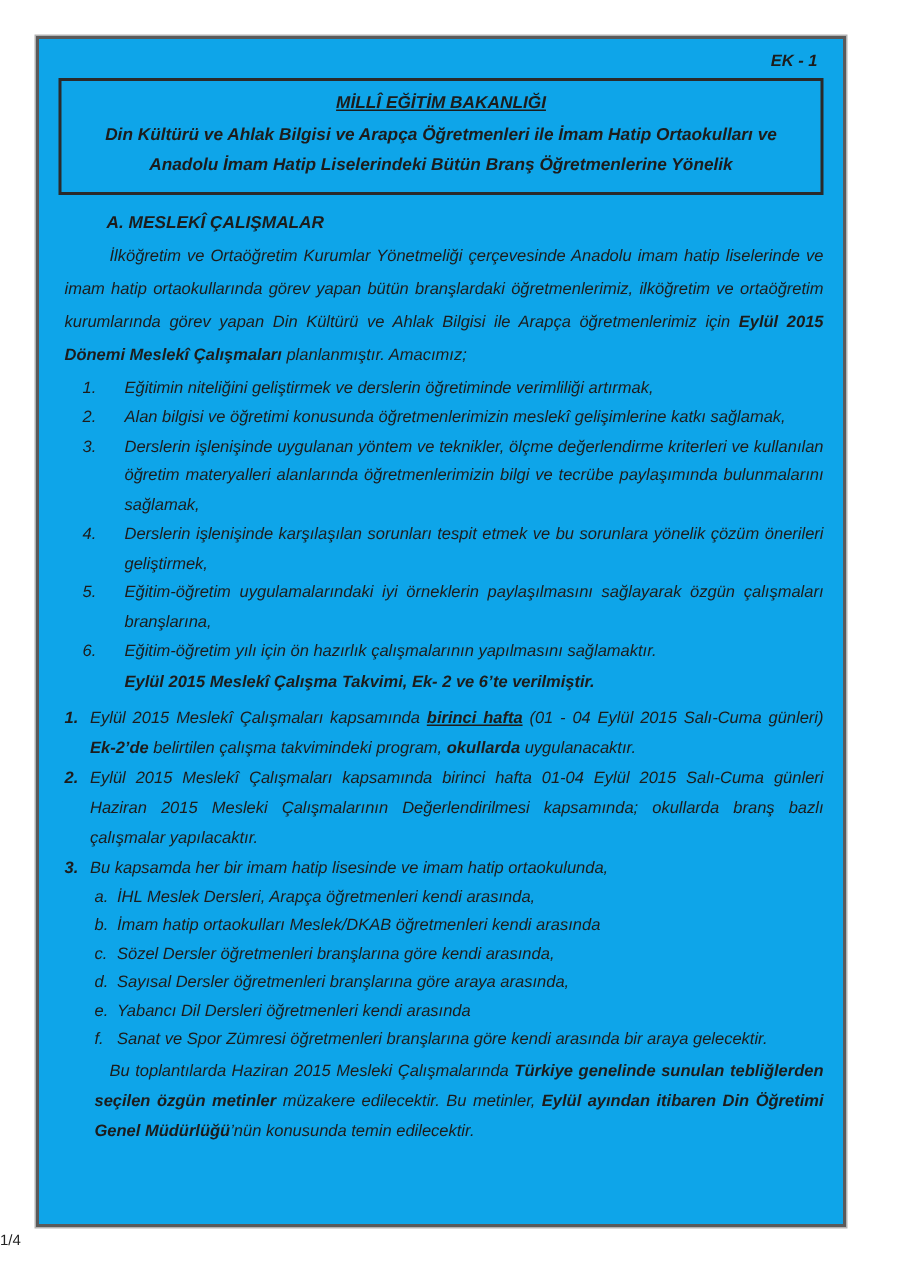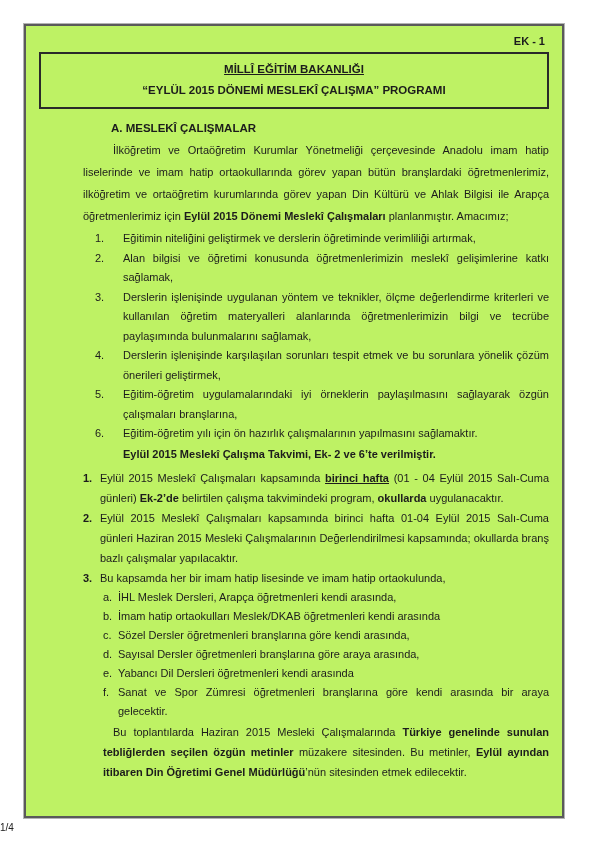--- a/index.html
+++ b/index.html
@@ -17,7 +17,8 @@
     width: 540px; height: 794px;
     border: 2px solid #5a5a5a;
     outline: 1px solid #b3b3b3;
-    background: #bef264;
+    background: #0ea5e9;
+    font-style: italic;
   }
   .ek-tag {
     text-align: right;

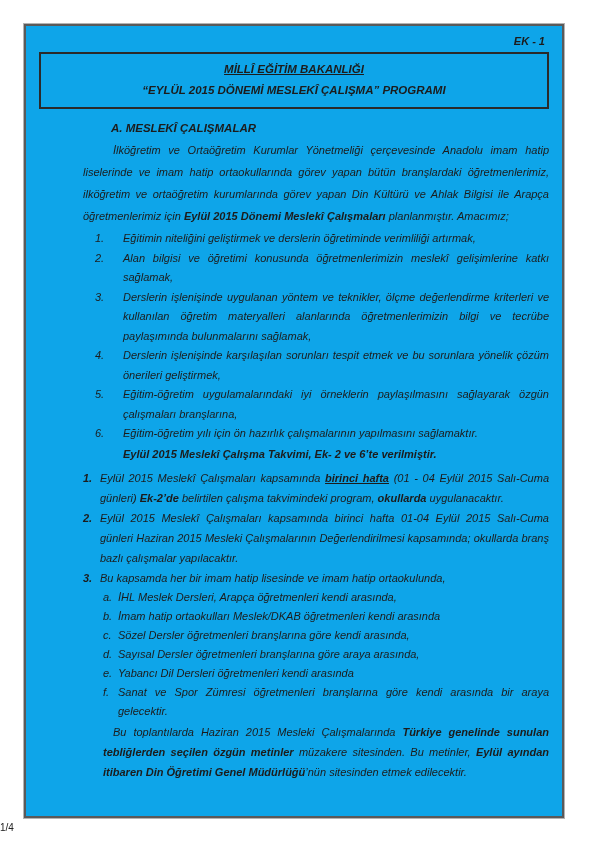--- a/index.html
+++ b/index.html
@@ -91,6 +91,7 @@
 
   <div class="header-box">
     <div class="hb-underline">MİLLÎ EĞİTİM BAKANLIĞI</div>
+    <div>Din Kültürü ve Ahlak Bilgisi ve Arapça Öğretmenleri ile İmam Hatip Ortaokulları ve</div>
     <div>“EYLÜL 2015 DÖNEMİ MESLEKÎ ÇALIŞMA” PROGRAMI</div>
   </div>
 

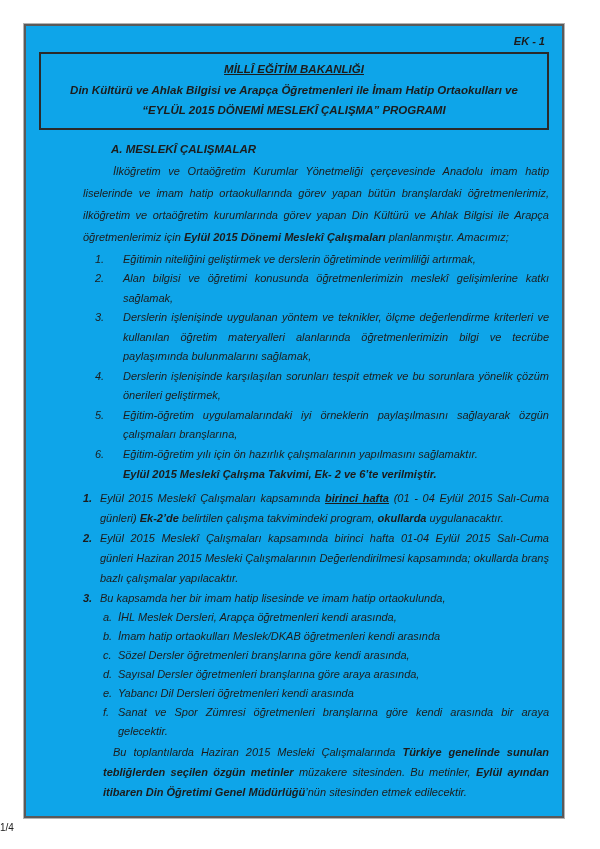--- a/index.html
+++ b/index.html
@@ -92,6 +92,7 @@
   <div class="header-box">
     <div class="hb-underline">MİLLÎ EĞİTİM BAKANLIĞI</div>
     <div>Din Kültürü ve Ahlak Bilgisi ve Arapça Öğretmenleri ile İmam Hatip Ortaokulları ve</div>
+    <div>Anadolu İmam Hatip Liselerindeki Bütün Branş Öğretmenlerine Yönelik</div>
     <div>“EYLÜL 2015 DÖNEMİ MESLEKÎ ÇALIŞMA” PROGRAMI</div>
   </div>
 

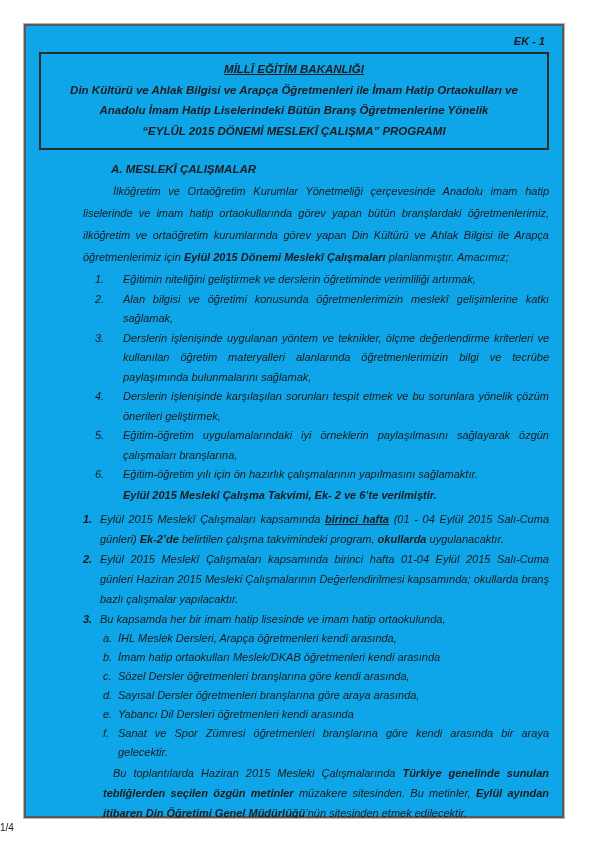--- a/index.html
+++ b/index.html
@@ -93,7 +93,6 @@
     <div class="hb-underline">MİLLÎ EĞİTİM BAKANLIĞI</div>
     <div>Din Kültürü ve Ahlak Bilgisi ve Arapça Öğretmenleri ile İmam Hatip Ortaokulları ve</div>
     <div>Anadolu İmam Hatip Liselerindeki Bütün Branş Öğretmenlerine Yönelik</div>
-    <div>“EYLÜL 2015 DÖNEMİ MESLEKÎ ÇALIŞMA” PROGRAMI</div>
   </div>
 
   <div class="content">

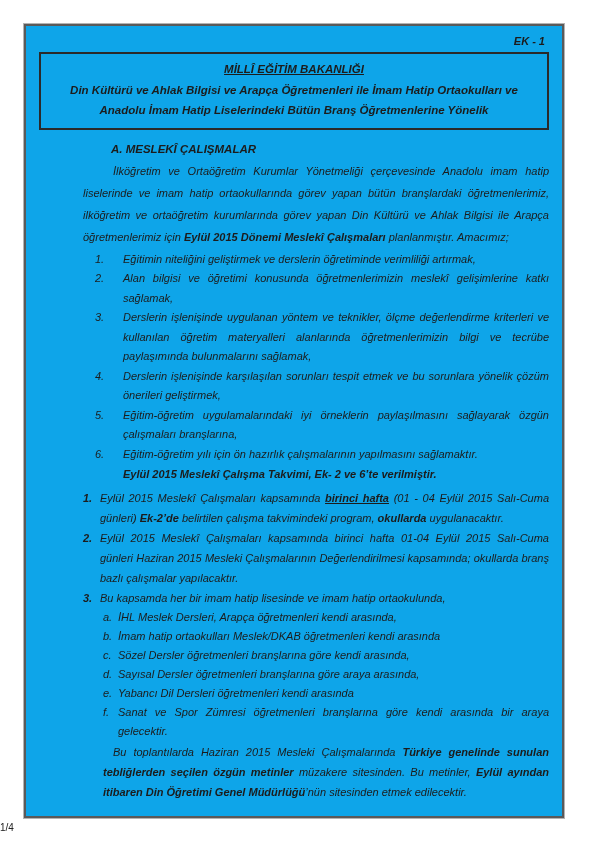--- a/index.html
+++ b/index.html
@@ -39,7 +39,6 @@
   .content {
     padding: 0 13px 0 17px;
     font-size: 11px;
-    margin-left: 40px;
   }
   .sec-heading {
     font-size: 11.5px;

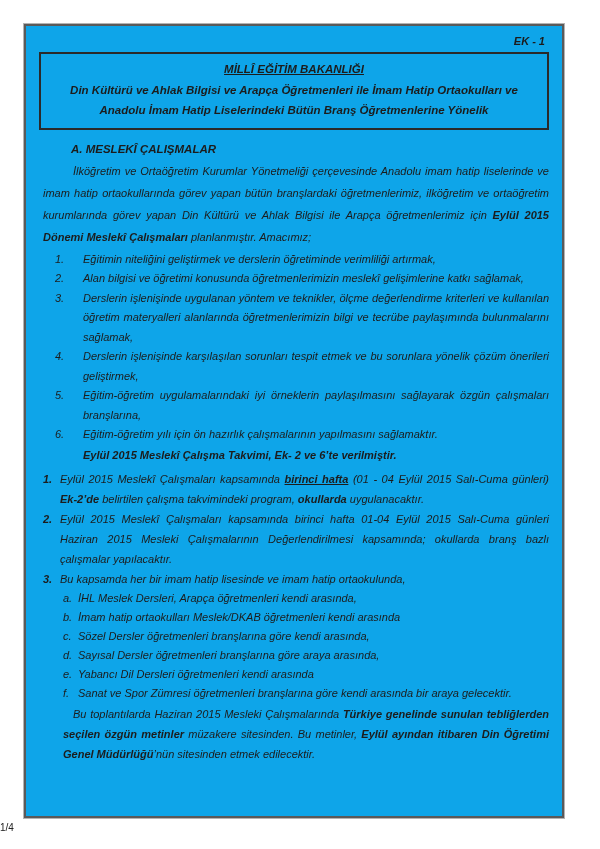--- a/index.html
+++ b/index.html
@@ -172,7 +172,7 @@
       </div>
     </div>
 
-    <p class="closing"><span>Bu toplantılarda Haziran 2015 Mesleki Çalışmalarında </span><b>Türkiye genelinde sunulan tebliğlerden seçilen özgün metinler</b><span> müzakere sitesinden. Bu metinler, </span><b>Eylül ayından itibaren Din Öğretimi Genel Müdürlüğü</b><span>’nün sitesinden etmek edilecektir.</span></p>
+    <p class="closing"><span>Bu toplantılarda Haziran 2015 Mesleki Çalışmalarında </span><b>Türkiye genelinde sunulan tebliğlerden seçilen özgün metinler</b><span> müzakere edilecektir. Bu metinler, </span><b>Eylül ayından itibaren Din Öğretimi Genel Müdürlüğü</b><span>’nün sitesinden etmek edilecektir.</span></p>
 
   </div>
 </div>

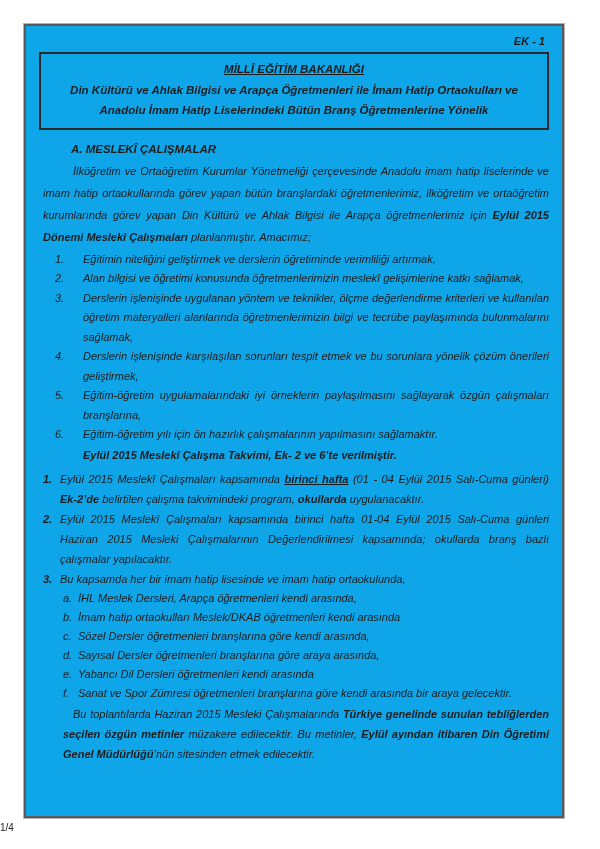--- a/index.html
+++ b/index.html
@@ -172,7 +172,7 @@
       </div>
     </div>
 
-    <p class="closing"><span>Bu toplantılarda Haziran 2015 Mesleki Çalışmalarında </span><b>Türkiye genelinde sunulan tebliğlerden seçilen özgün metinler</b><span> müzakere edilecektir. Bu metinler, </span><b>Eylül ayından itibaren Din Öğretimi Genel Müdürlüğü</b><span>’nün sitesinden etmek edilecektir.</span></p>
+    <p class="closing"><span>Bu toplantılarda Haziran 2015 Mesleki Çalışmalarında </span><b>Türkiye genelinde sunulan tebliğlerden seçilen özgün metinler</b><span> müzakere edilecektir. Bu metinler, </span><b>Eylül ayından itibaren Din Öğretimi Genel Müdürlüğü</b><span>’nün konusunda temin edilecektir.</span></p>
 
   </div>
 </div>

